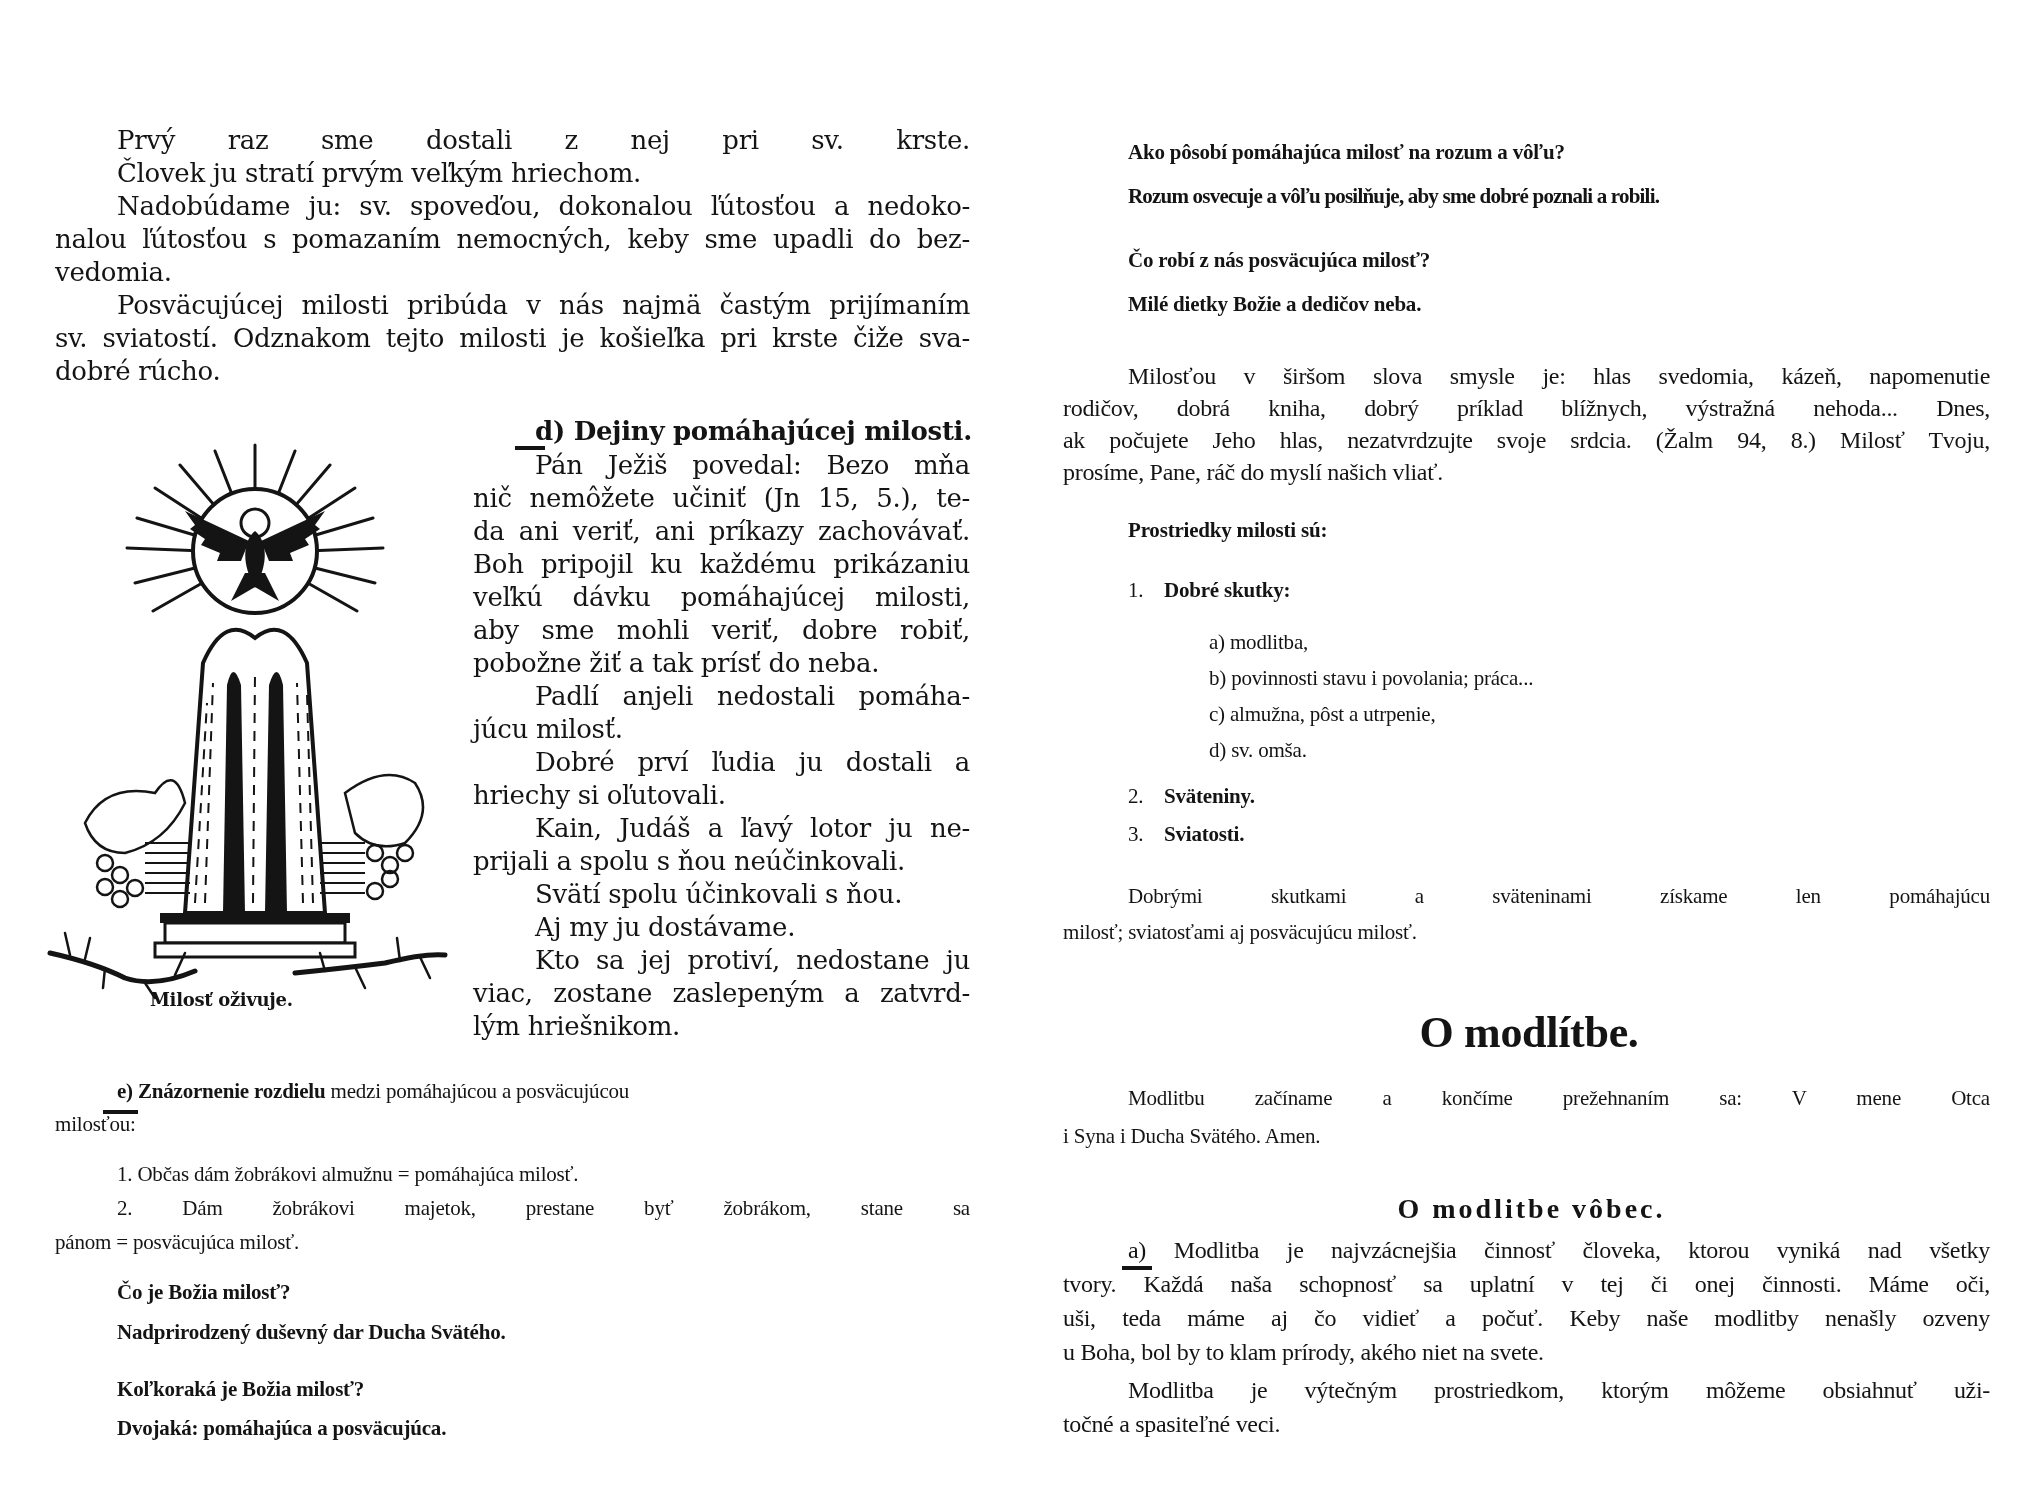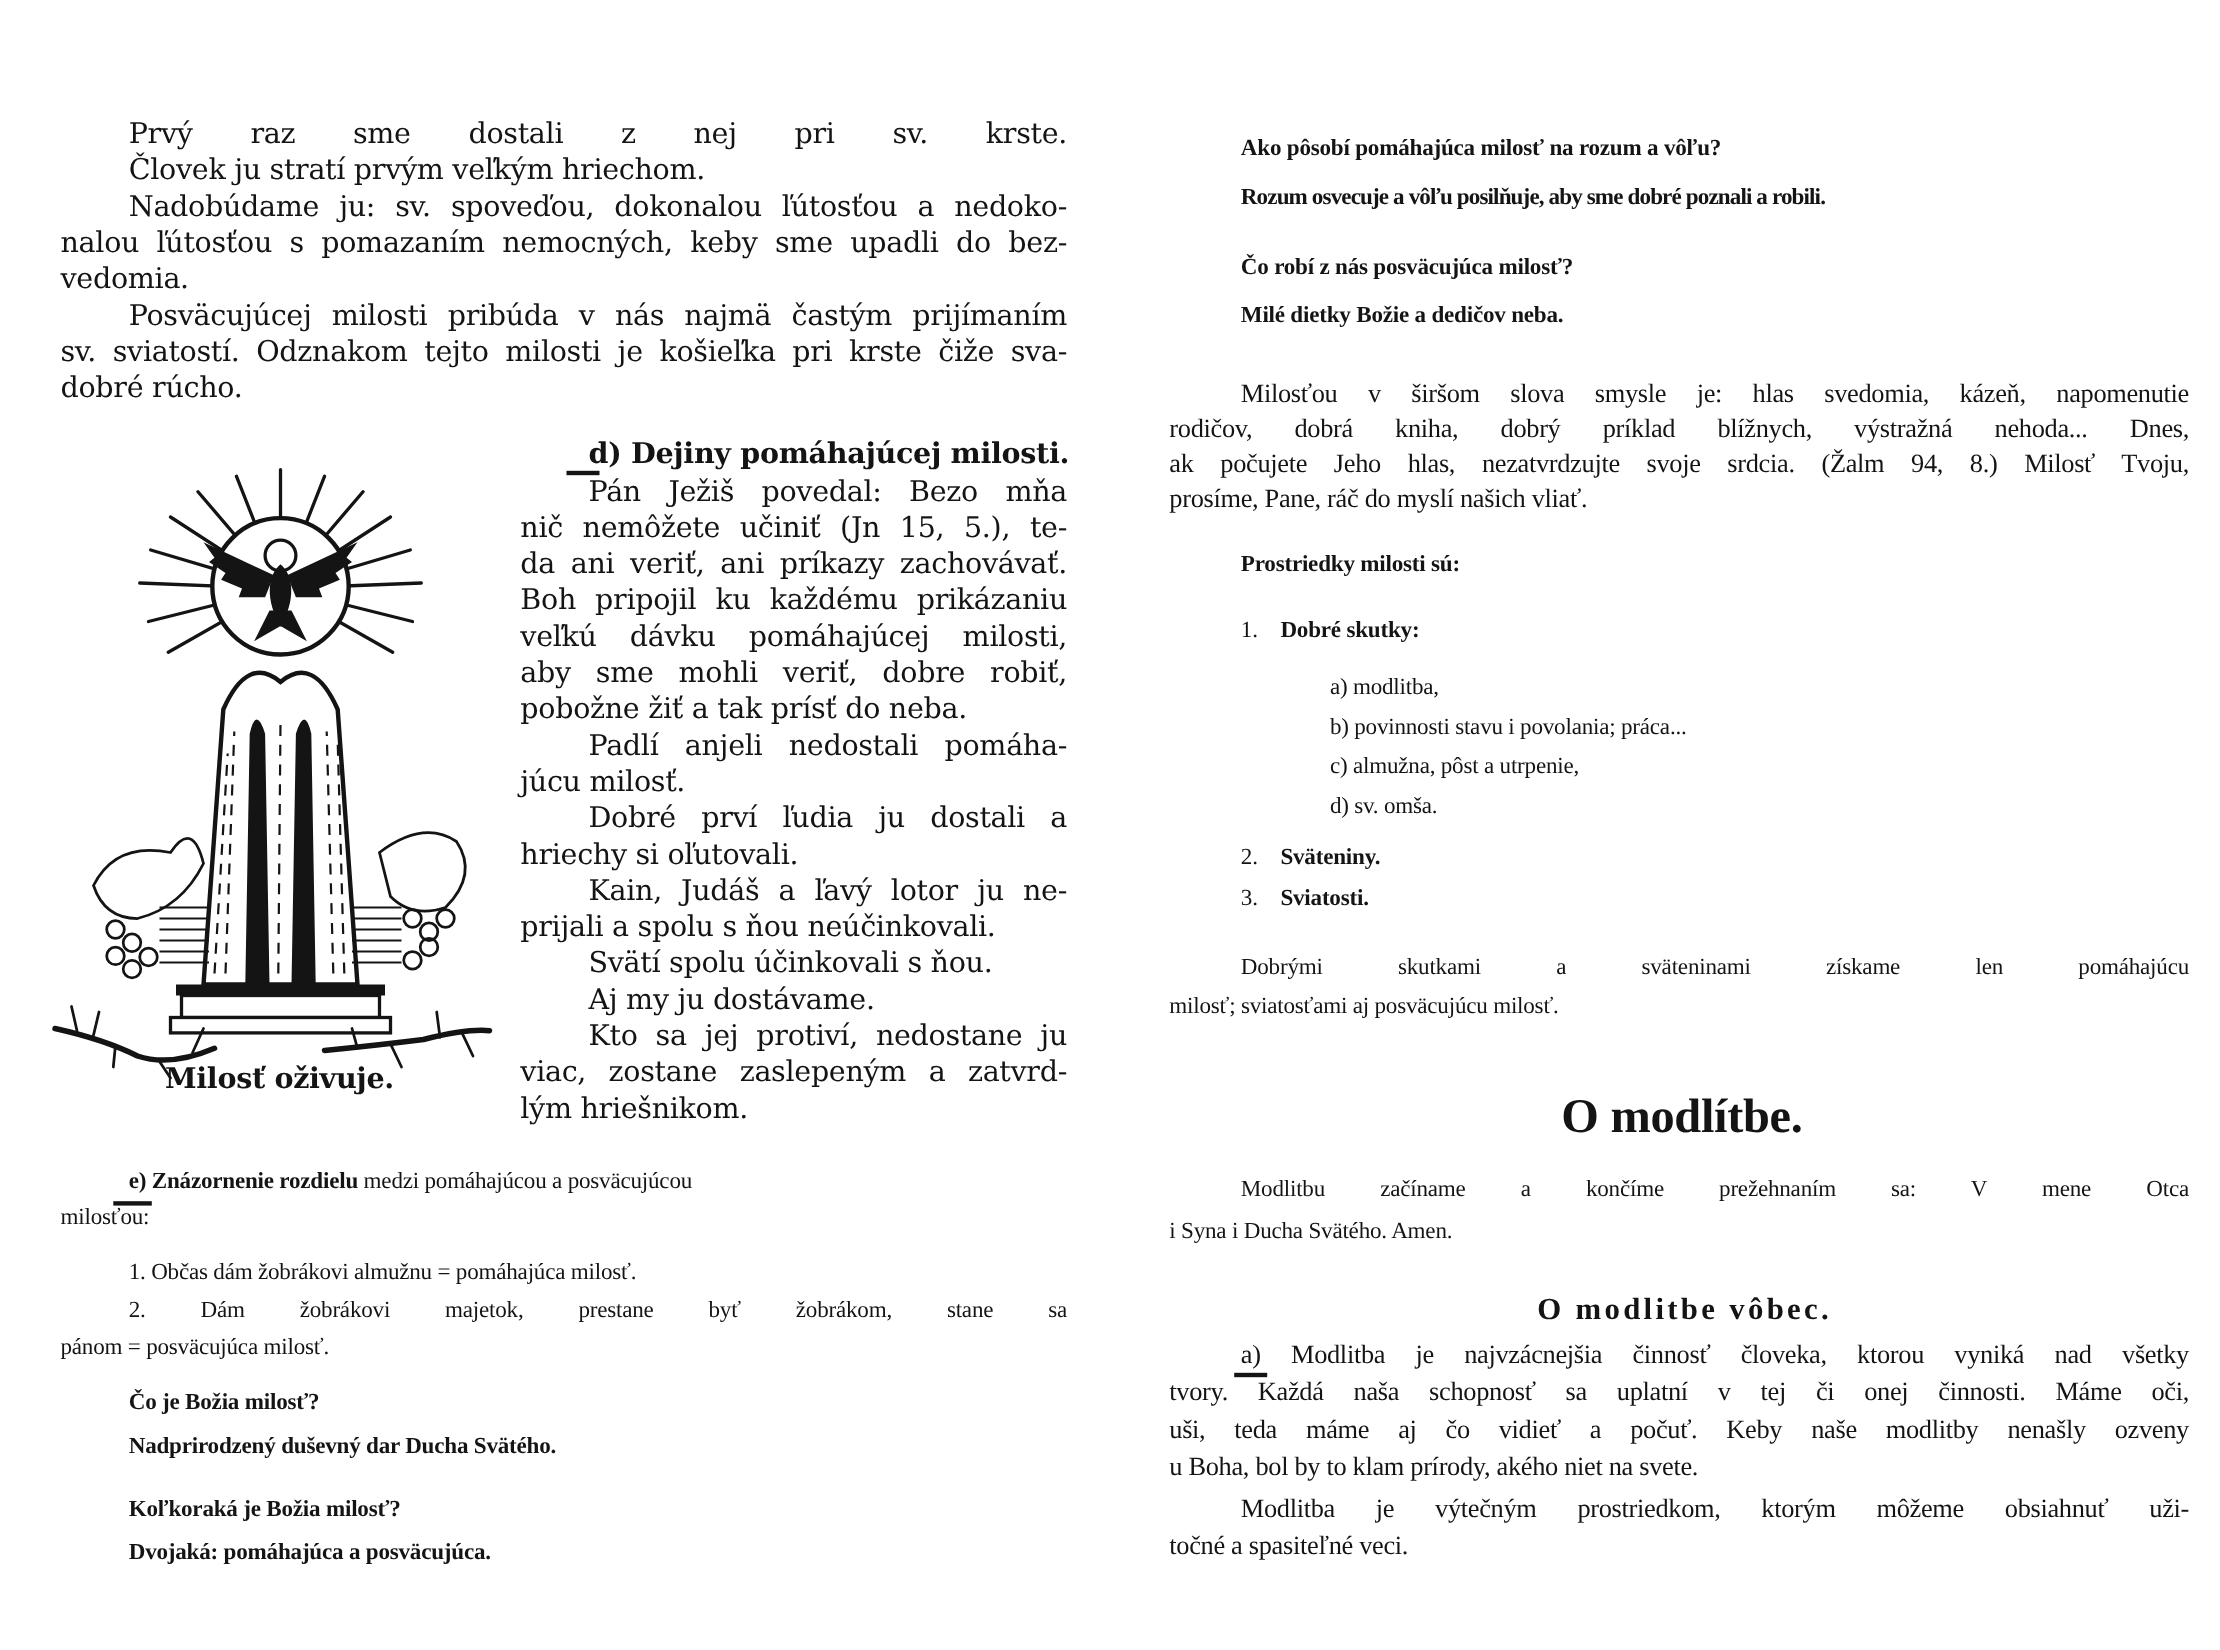--- a/index.html
+++ b/index.html
@@ -5,7 +5,7 @@
   html, body { margin: 0; padding: 0; background: #ffffff; }
   body { width: 2018px; height: 1500px; position: relative; overflow: hidden;
          font-family: "DejaVu Serif", "Liberation Serif", serif; color: #141414; }
-  .page { position: absolute; top: 0; height: 1260px; }
+  .page { position: absolute; top: 18px; height: 1260px; }
   #left-page { left: 0; width: 1009px; }
   #right-page { left: 1009px; width: 1009px; }
   .t { position: absolute; white-space: nowrap; font-size: 26px; line-height: 33px; letter-spacing: -0.3px; }

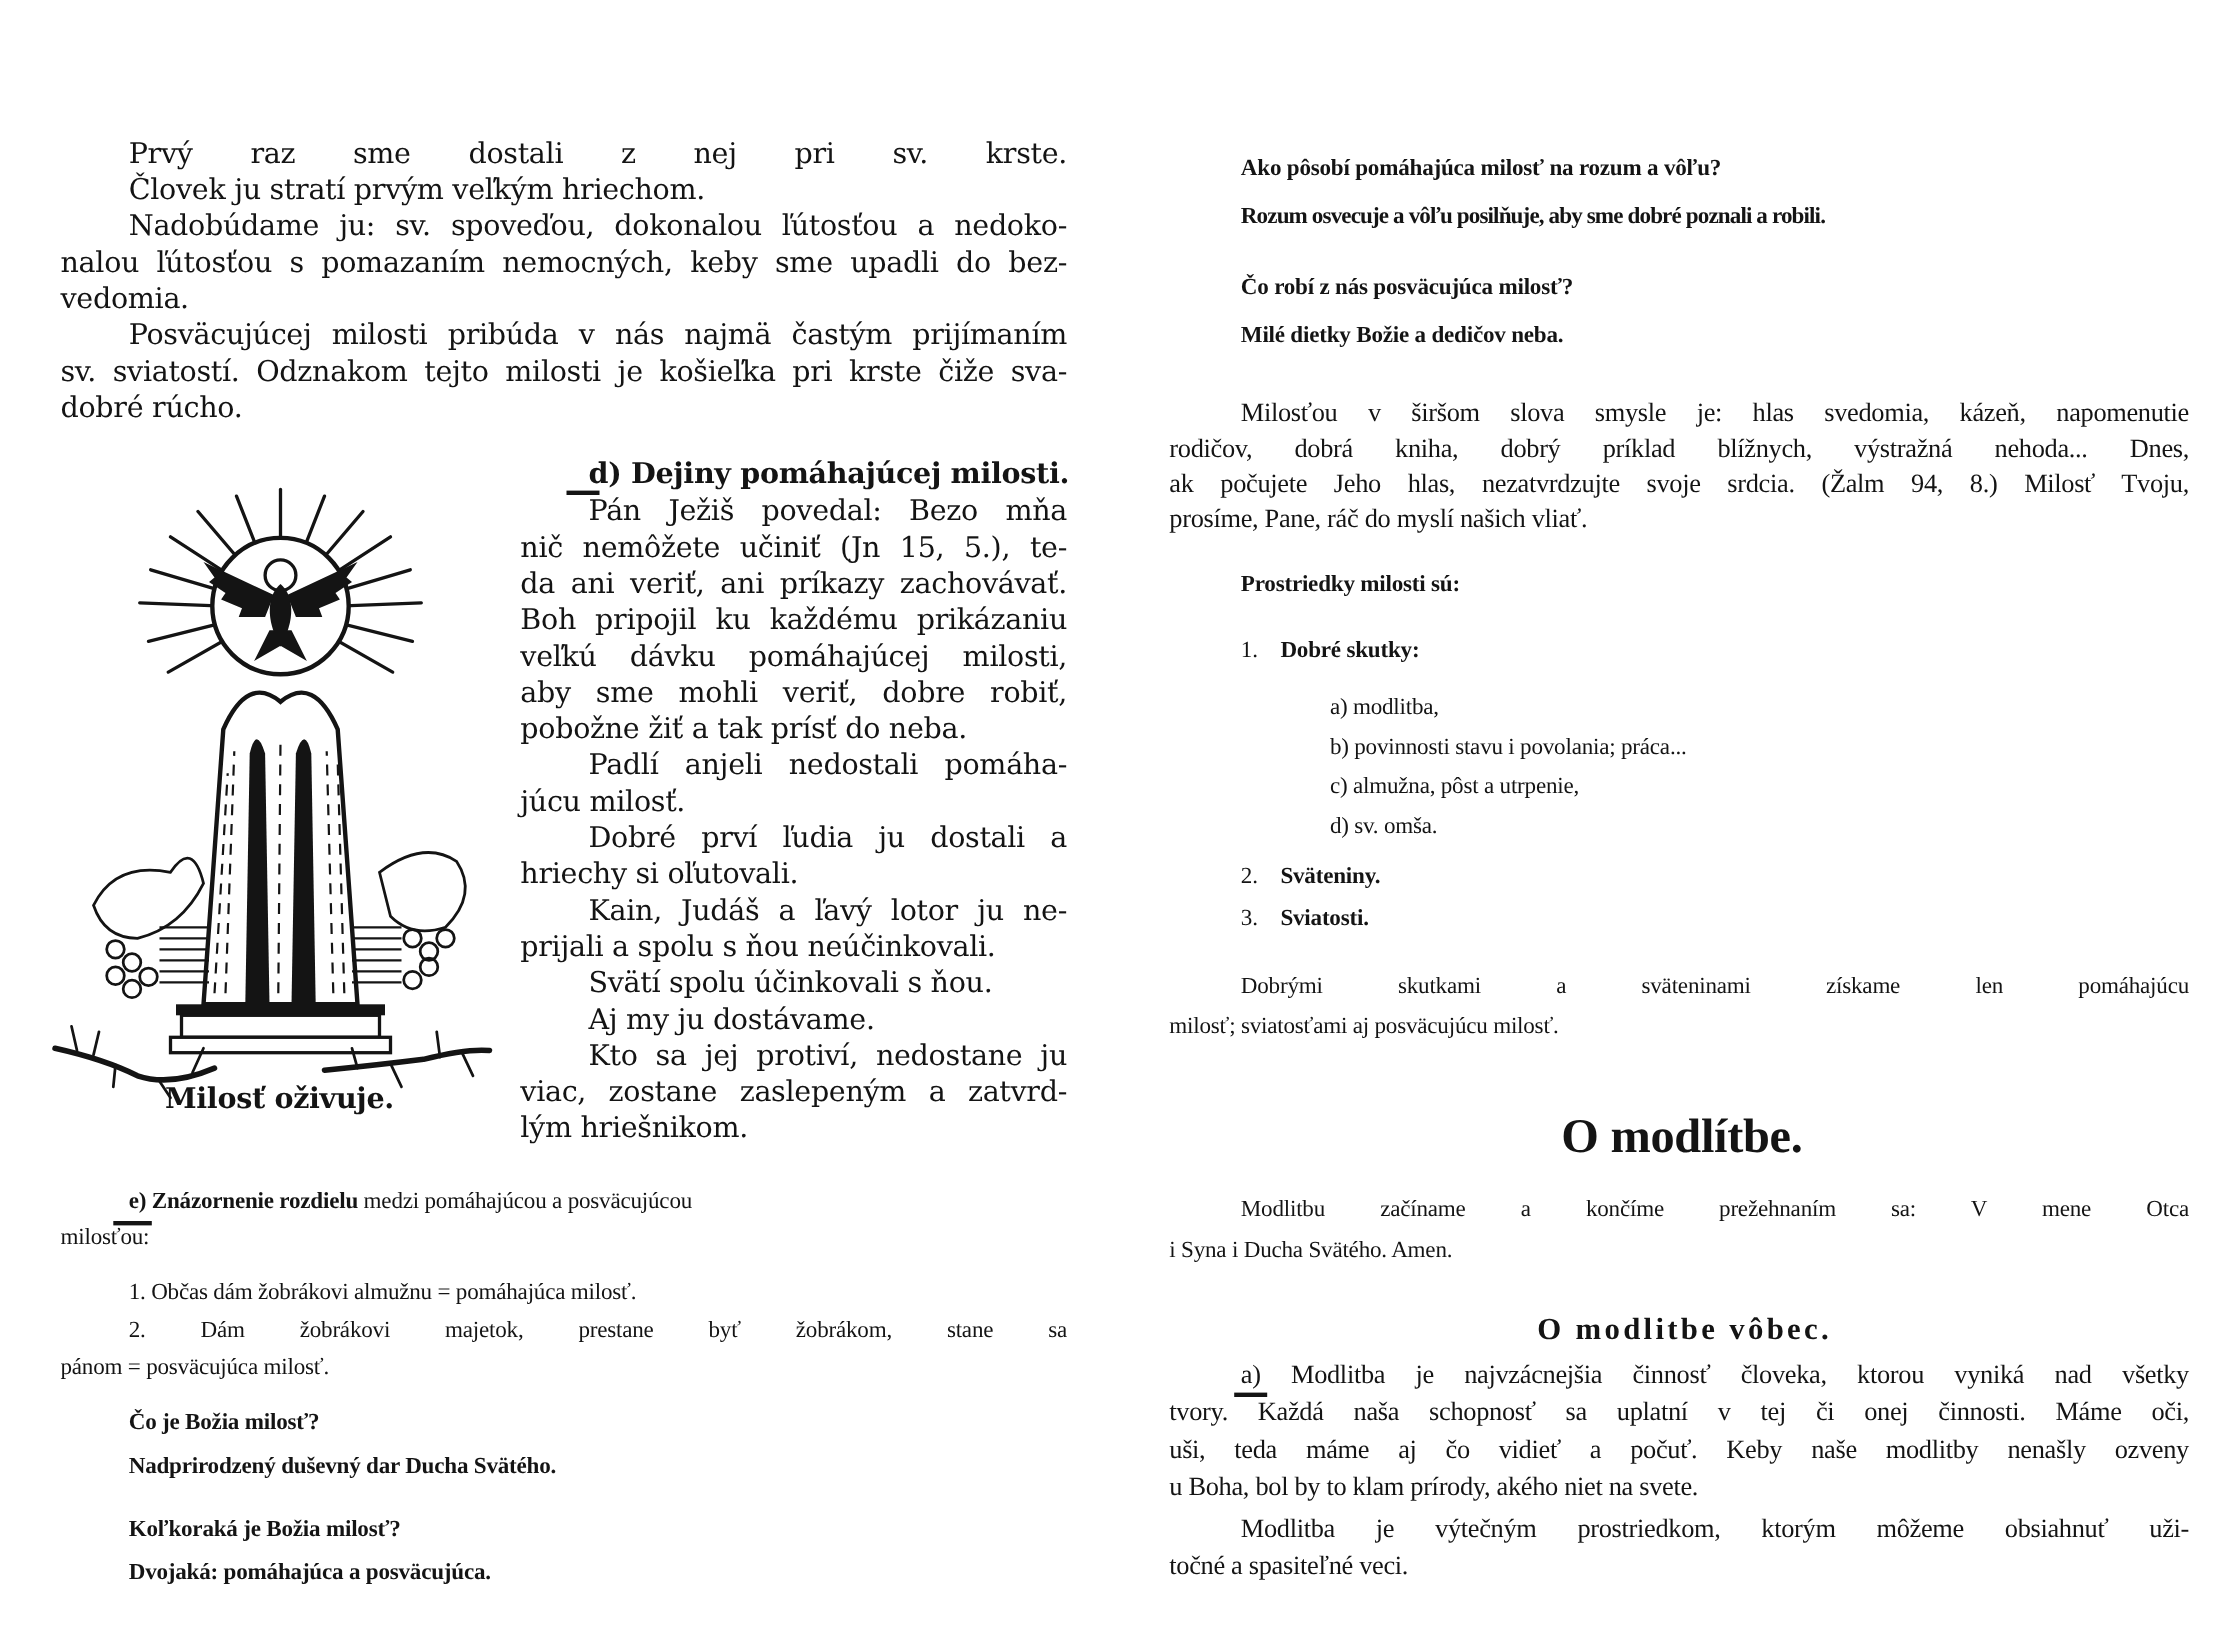--- a/index.html
+++ b/index.html
@@ -16,7 +16,7 @@
   .h1 { font-family: "Liberation Serif", serif; font-weight: bold; font-size: 44px; line-height: 50px; }
   .h2 { font-family: "Liberation Serif", serif; font-weight: bold; font-size: 28px; letter-spacing: 3px; }
   .ul { position: absolute; height: 4px; background: #141414; }
-  .caption { font-size: 26px; font-weight: bold; }
+  .caption { font-size: 18px; font-weight: bold; }
   svg { position: absolute; }
 </style>
 </head>

